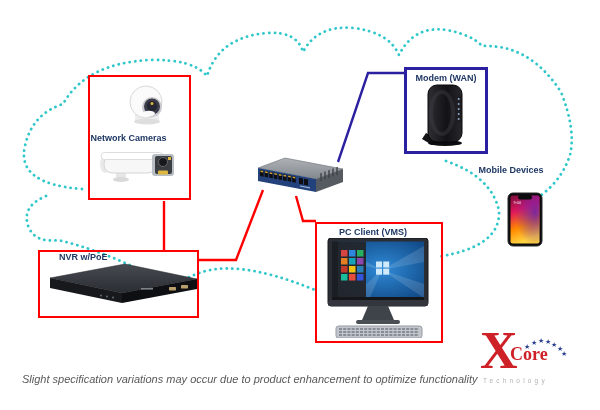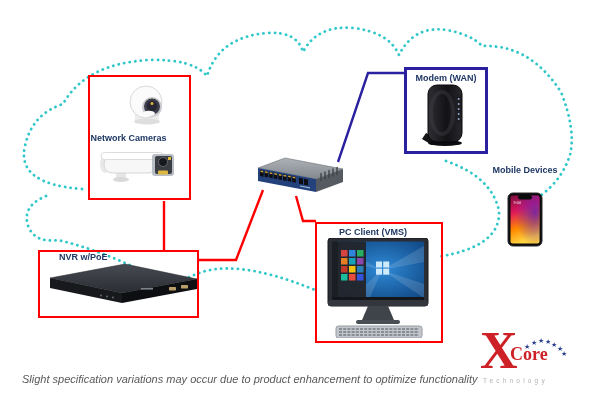--- a/index.html
+++ b/index.html
@@ -239,7 +239,7 @@
   <div class="nodelabel left-align" style="left:59px;top:253px;width:100px">NVR w/PoE</div>
   <div class="nodelabel" style="left:404px;top:74px;width:84px">Modem (WAN)</div>
   <div class="nodelabel" style="left:315px;top:228px;width:116px">PC Client (VMS)</div>
-  <div class="nodelabel" style="left:480px;top:166px;width:90px">Mobile Devices</div>
+  <div class="nodelabel" style="left:466px;top:166px;width:90px">Mobile Devices</div>
 
   <div id="footer-note">Slight specification variations may occur due to product enhancement to optimize functionality</div>
 

